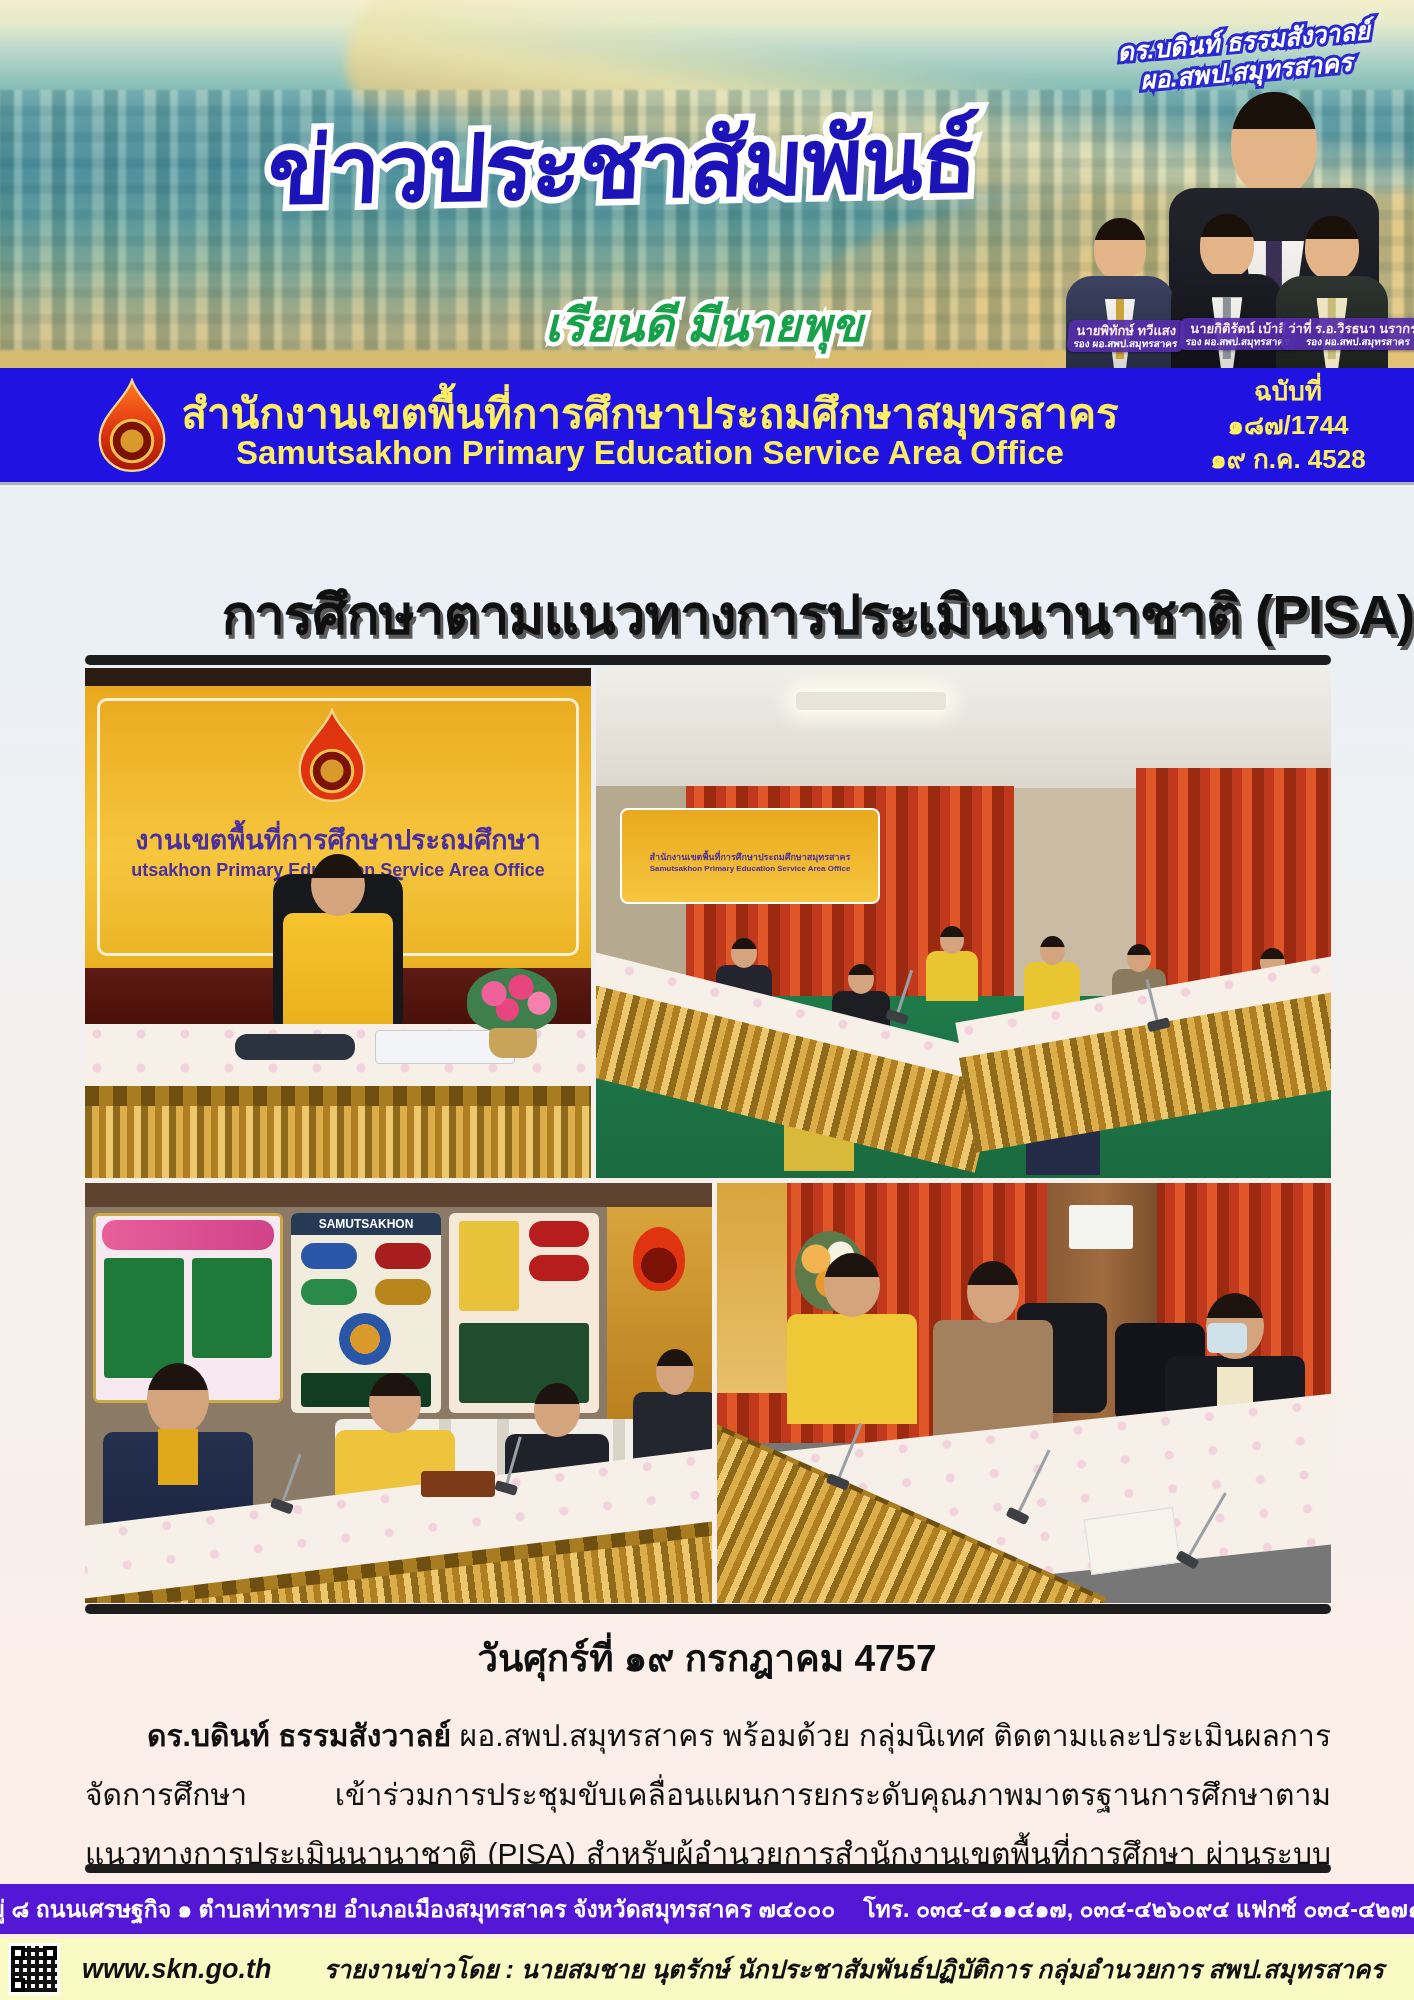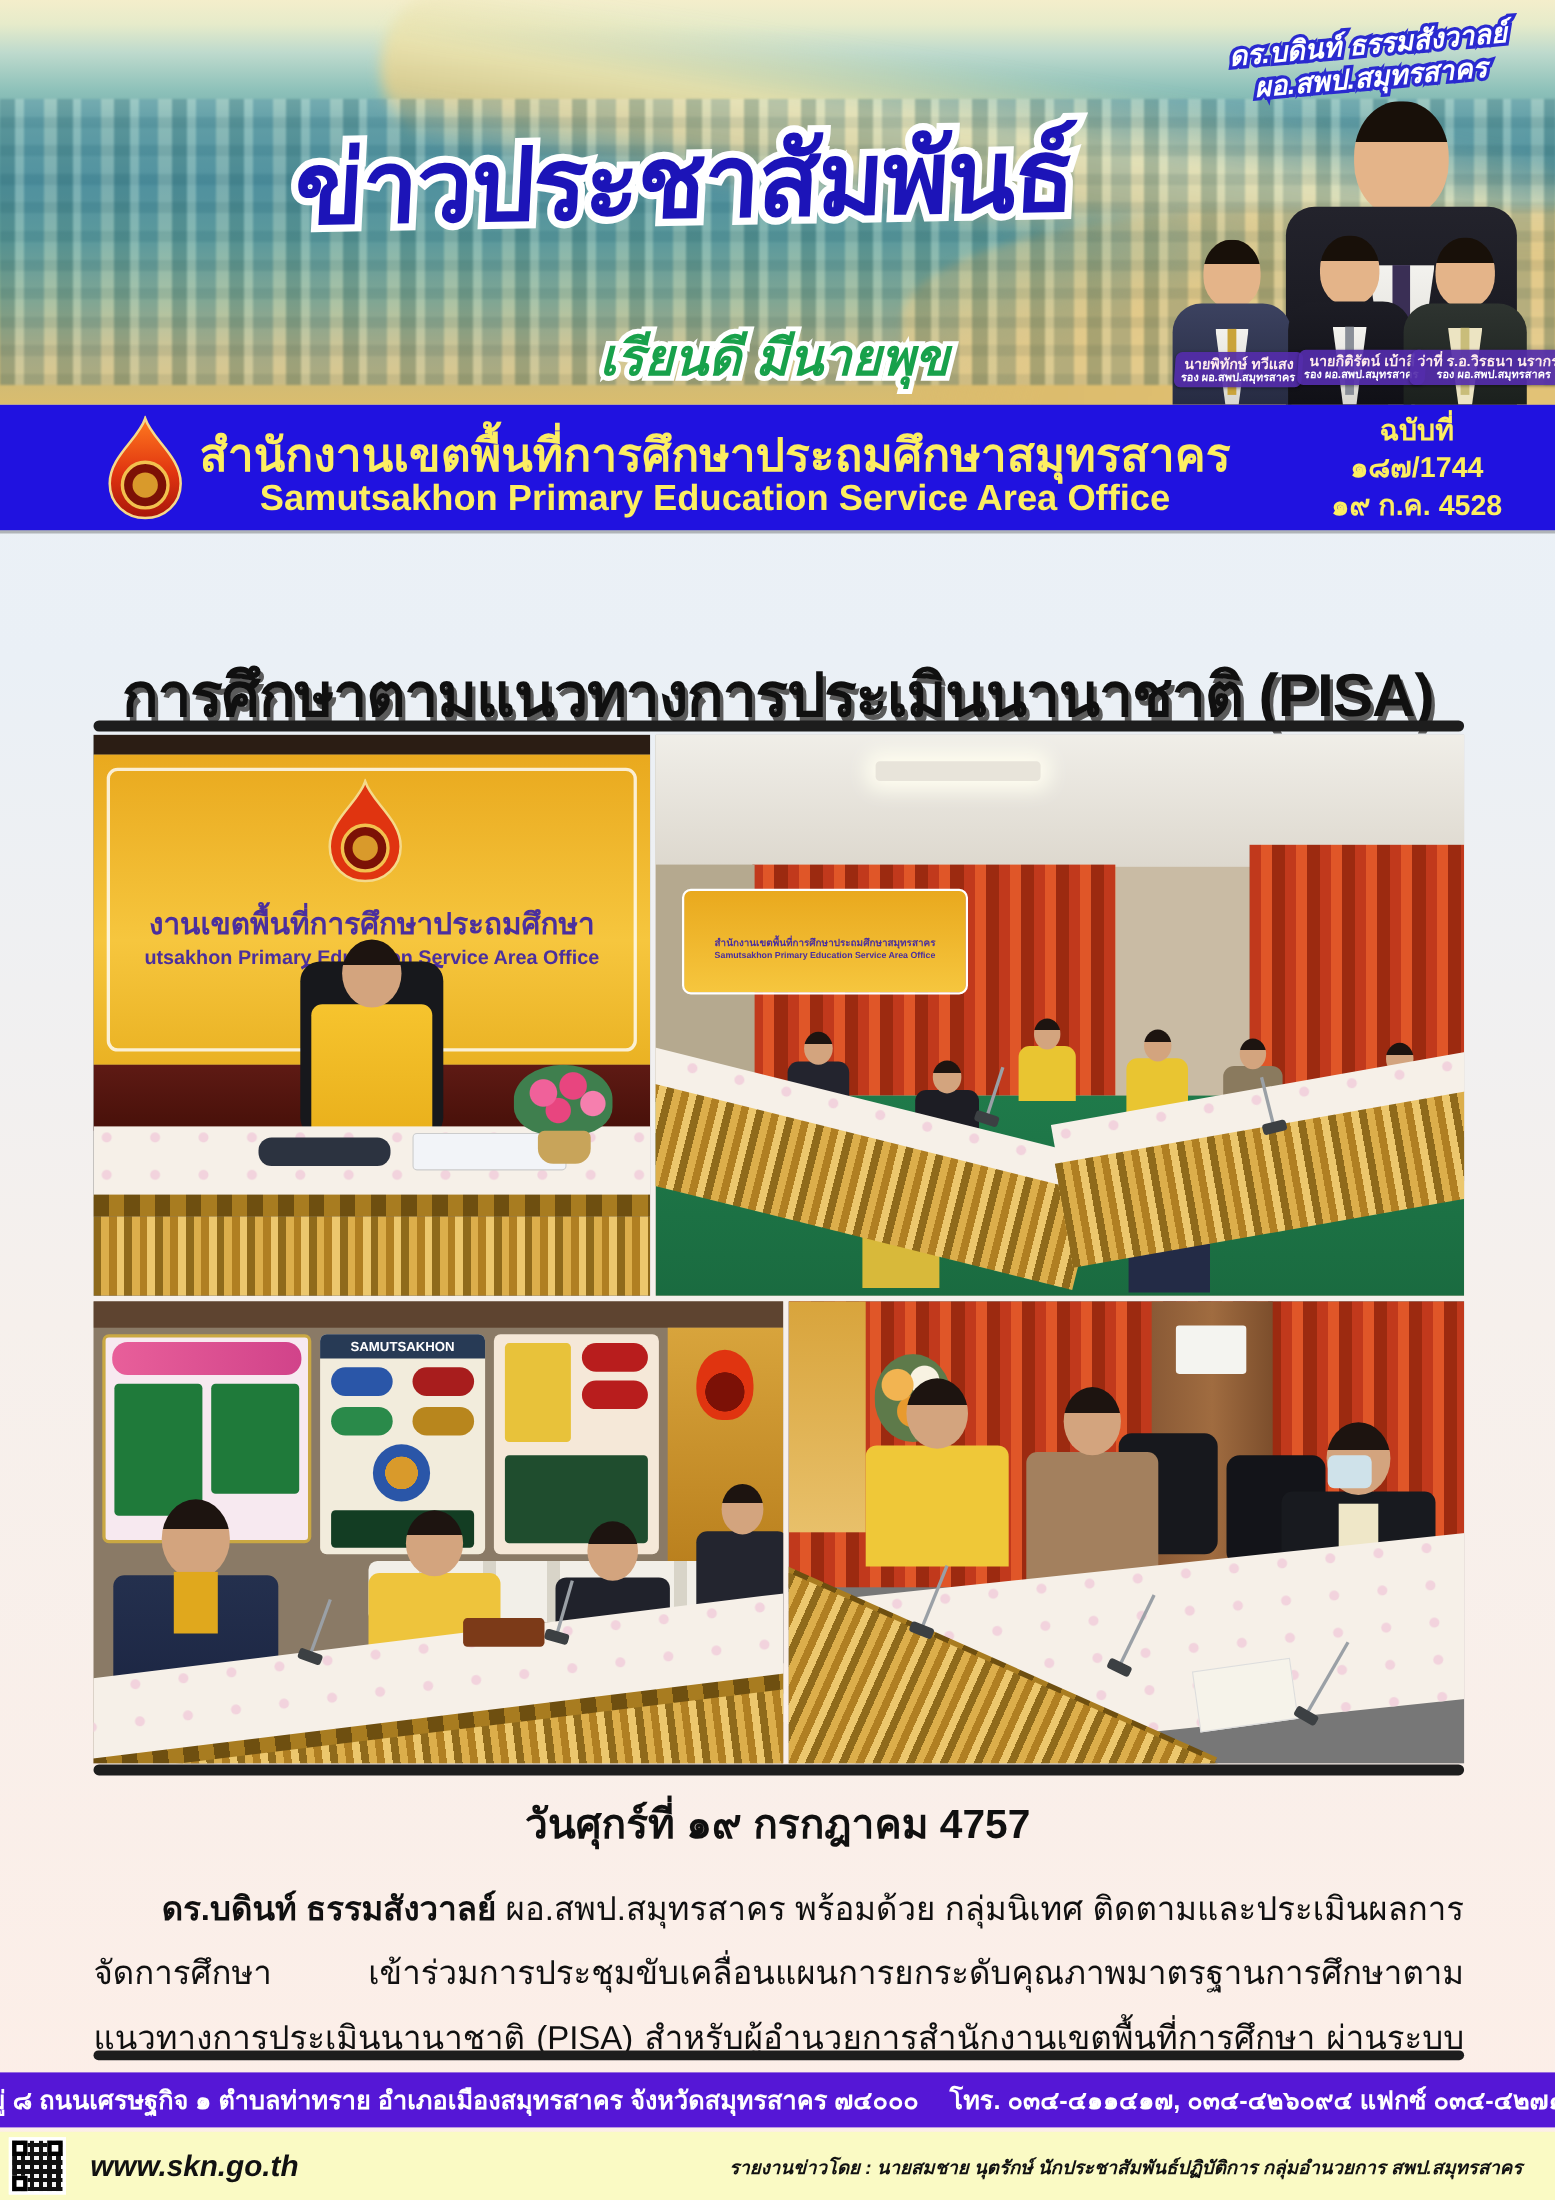--- a/index.html
+++ b/index.html
@@ -159,7 +159,7 @@
     </div>
   </div>
 
-  <div class="abs headline-line" style="top:588px;">การศึกษาตามแนวทางการประเมินนานาชาติ (PISA)</div>
+  <div class="abs headline-line" style="top:571px;text-align:right;">การศึกษาตามแนวทางการประเมินนานาชาติ (PISA)</div>
   <div class="abs rule" style="top:655px;"></div>
 
   <div class="abs photo" style="left:85px;top:668px;width:506px;height:510px;">

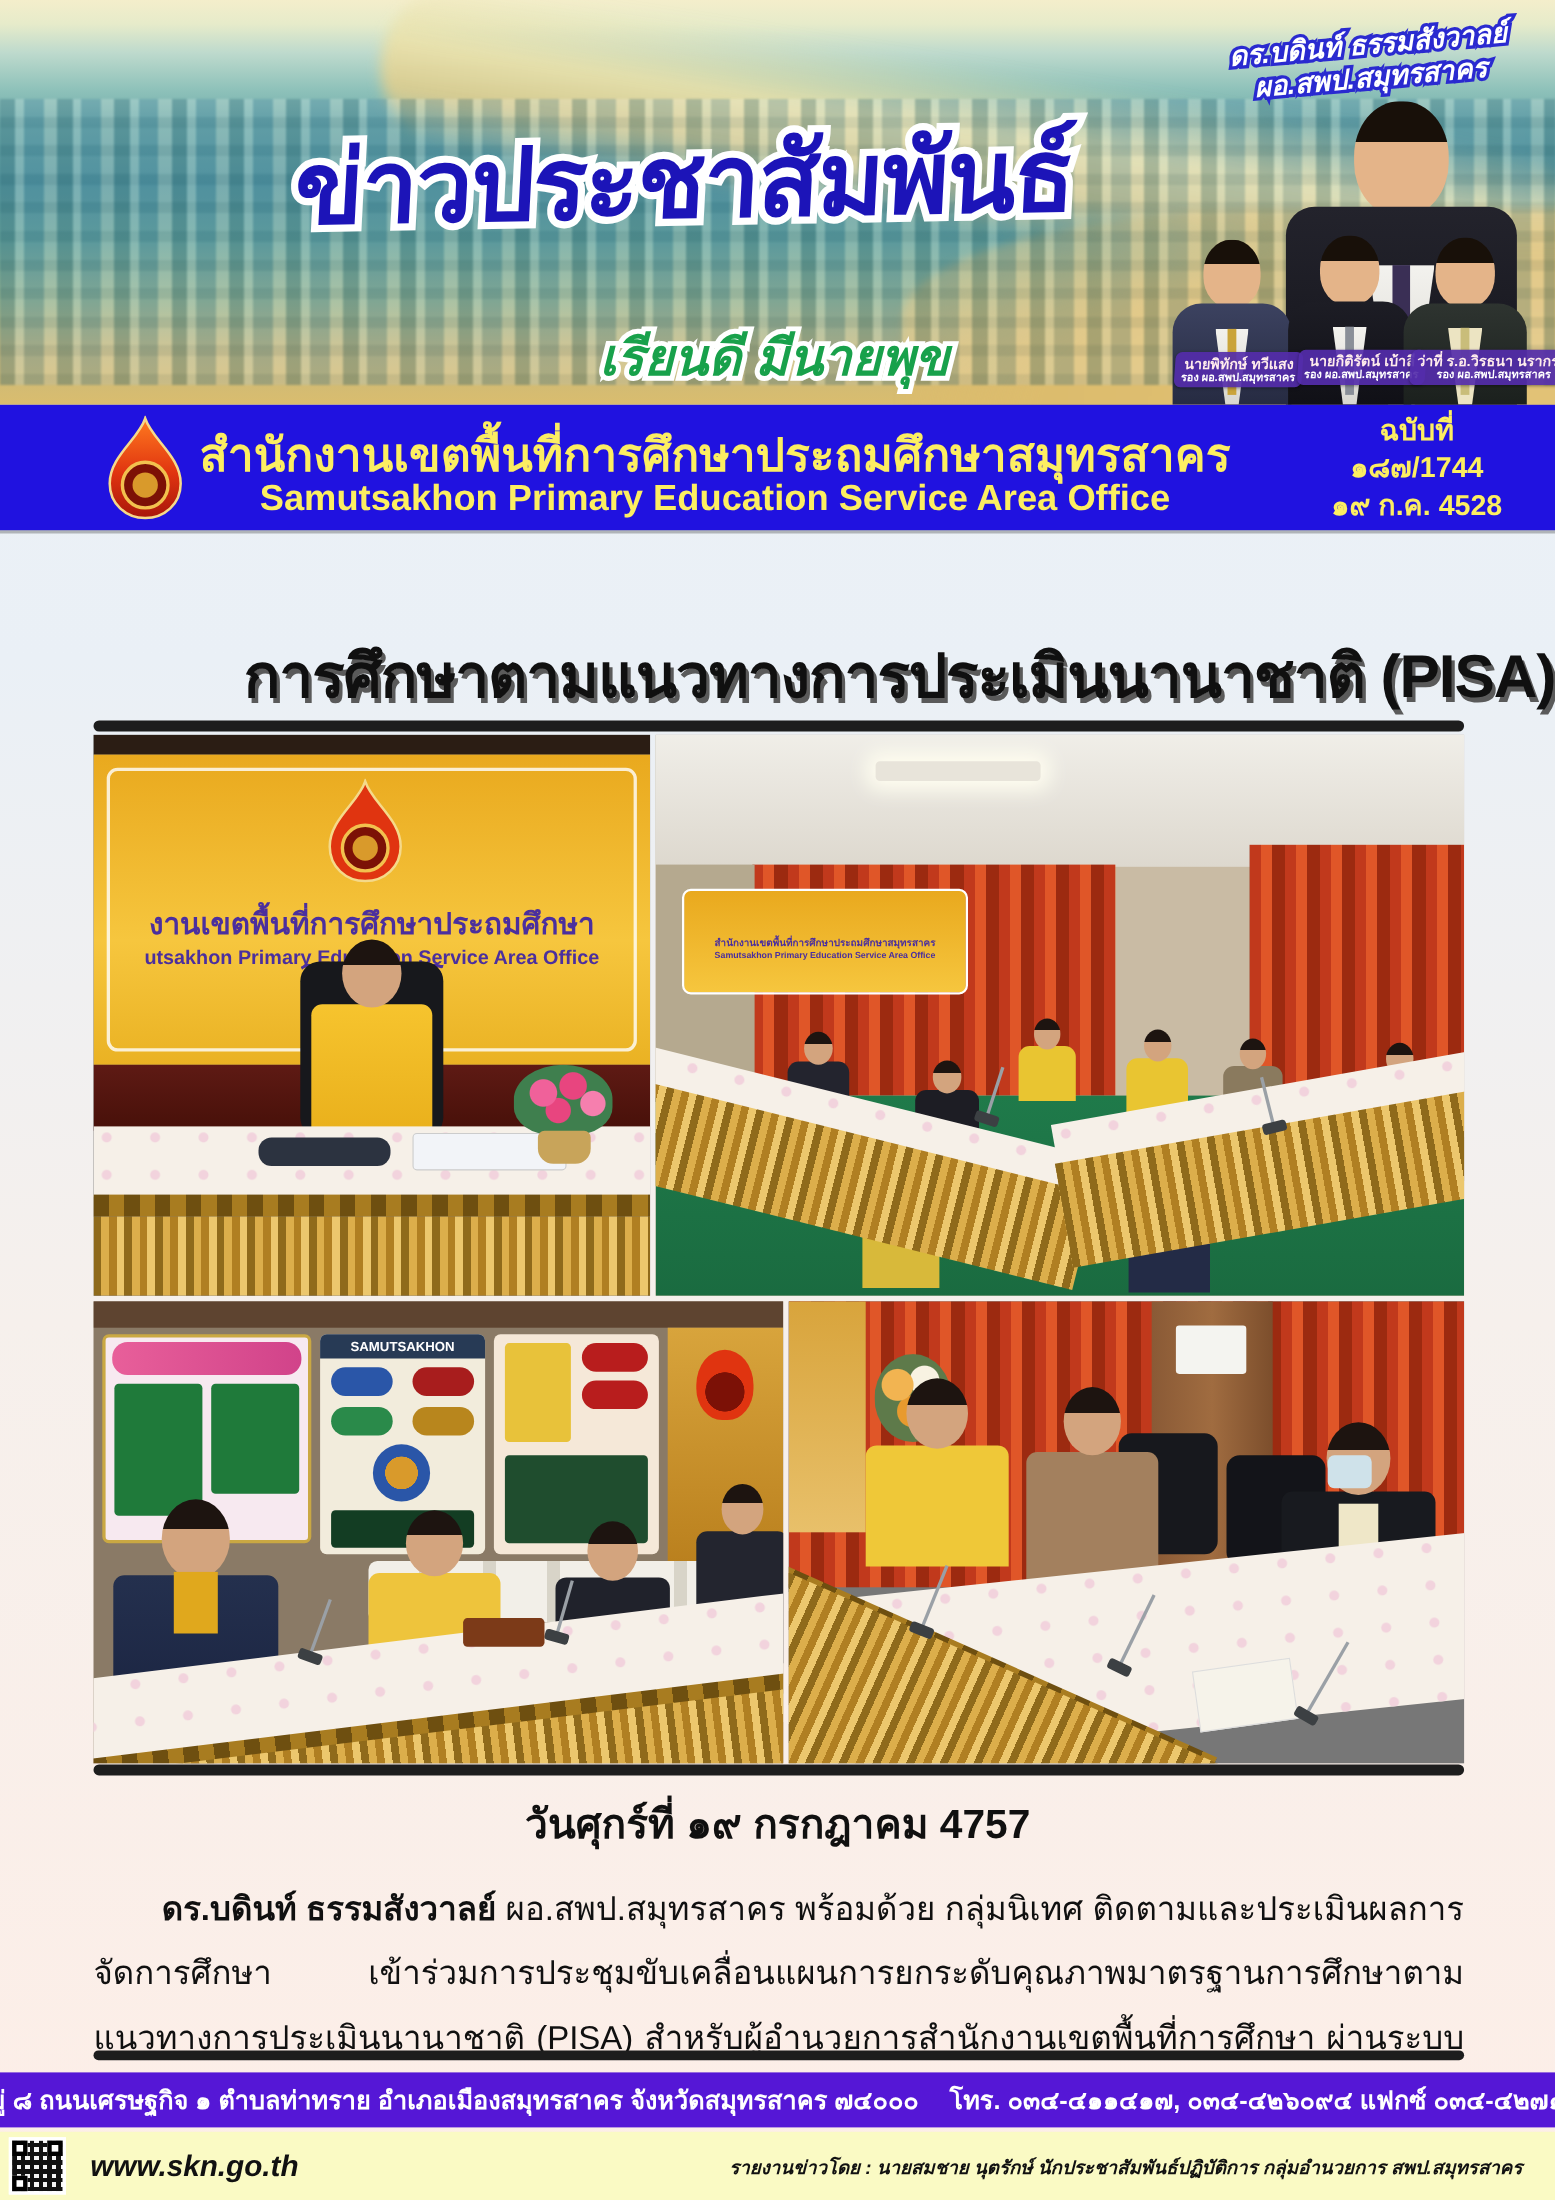--- a/index.html
+++ b/index.html
@@ -77,7 +77,7 @@
     background-image:repeating-linear-gradient(0deg,#111 0 4px,rgba(0,0,0,0) 4px 8px),repeating-linear-gradient(90deg,#111 0 4px,#f5f5f5 4px 8px);}
   #qr i{position:absolute;width:14px;height:14px;background:#fff;border:4px solid #000;}
   #website{margin-left:22px;font-size:27px;font-weight:800;font-style:italic;color:#111;}
-  #credit{margin-left:auto;margin-right:30px;font-size:17px;font-weight:800;font-style:italic;color:#111;}
+  #credit{margin-left:auto;margin-right:30px;font-size:25px;font-weight:800;font-style:italic;color:#111;}
 </style>
 </head>
 <body>

